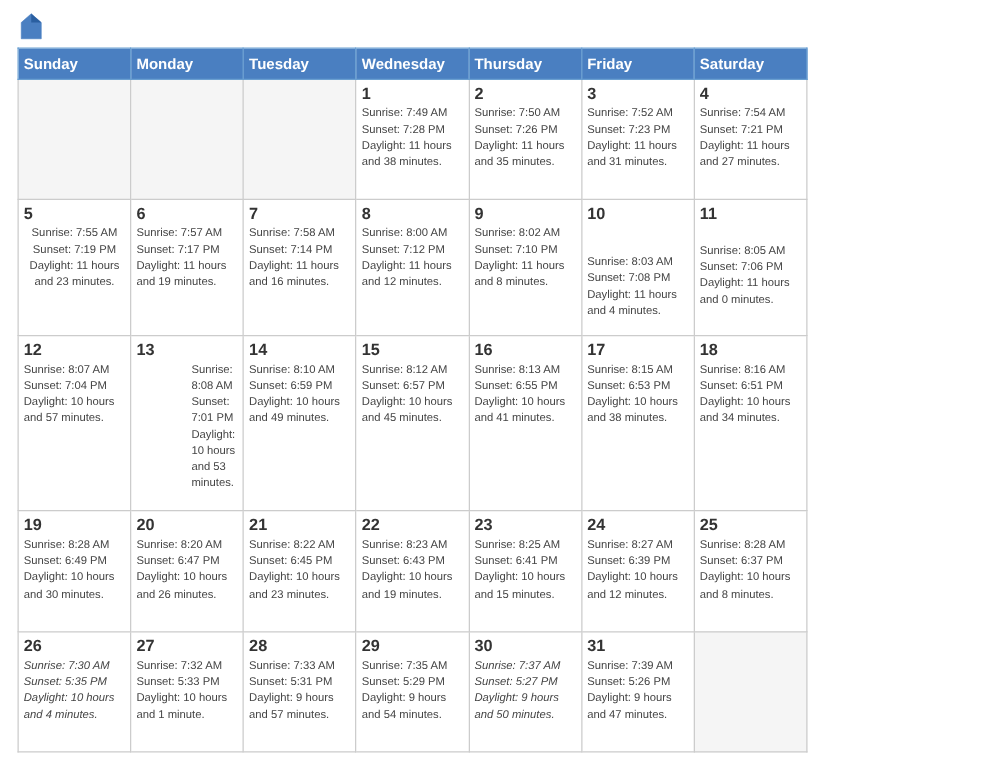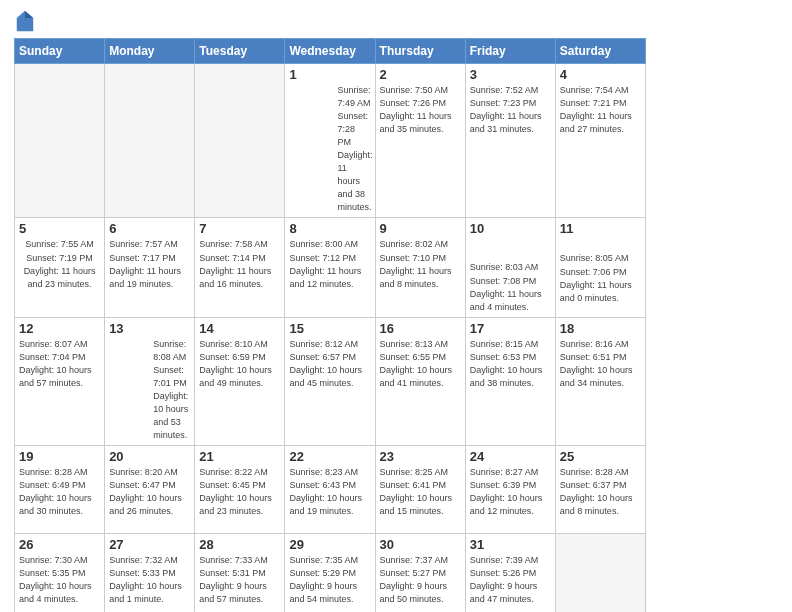--- a/index.html
+++ b/index.html
@@ -161,7 +161,7 @@
           <td class="empty"></td>
           <td>
             <span class="day-num">1</span>
-            <div class="day-info" style="white-space: pre-line; margin-left: 48px;">Sunrise: 7:49 AM
+            <div class="day-info" style="white-space: pre-line;">Sunrise: 7:49 AM
 Sunset: 7:28 PM
 Daylight: 11 hours
 and 38 minutes.</div>

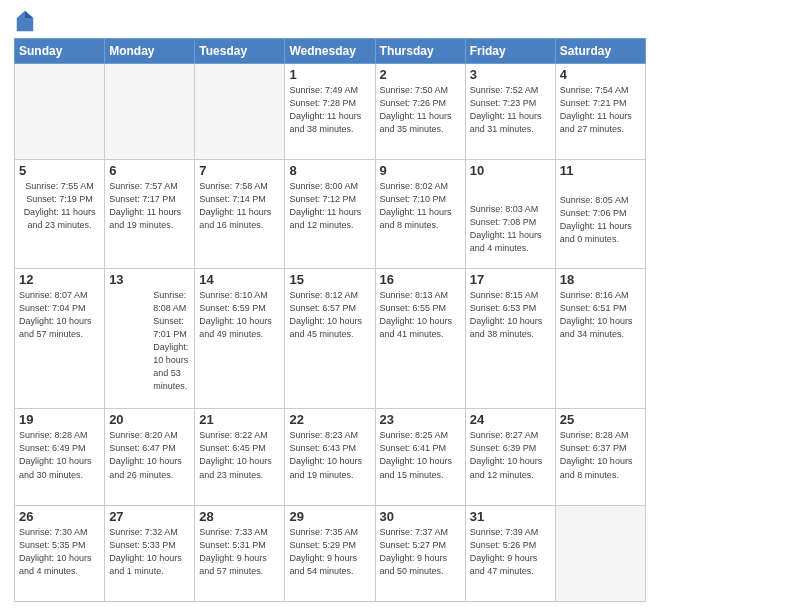--- a/index.html
+++ b/index.html
@@ -344,7 +344,7 @@
         <tr>
           <td>
             <span class="day-num">26</span>
-            <div class="day-info" style="white-space: pre-line;">Sunrise: 7:30 AM
+            <div class="day-info" style="white-space: pre-line; font-style: italic;">Sunrise: 7:30 AM
 Sunset: 5:35 PM
 Daylight: 10 hours
 and 4 minutes.</div>

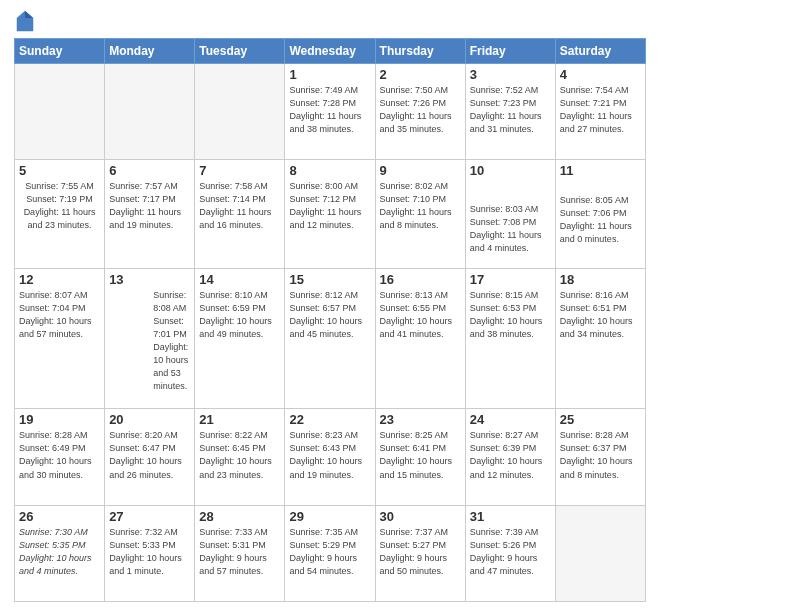--- a/index.html
+++ b/index.html
@@ -372,7 +372,7 @@
           </td>
           <td>
             <span class="day-num">30</span>
-            <div class="day-info" style="white-space: pre-line;">Sunrise: 7:37 AM
+            <div class="day-info" style="white-space: pre-line; font-style: italic;">Sunrise: 7:37 AM
 Sunset: 5:27 PM
 Daylight: 9 hours
 and 50 minutes.</div>

